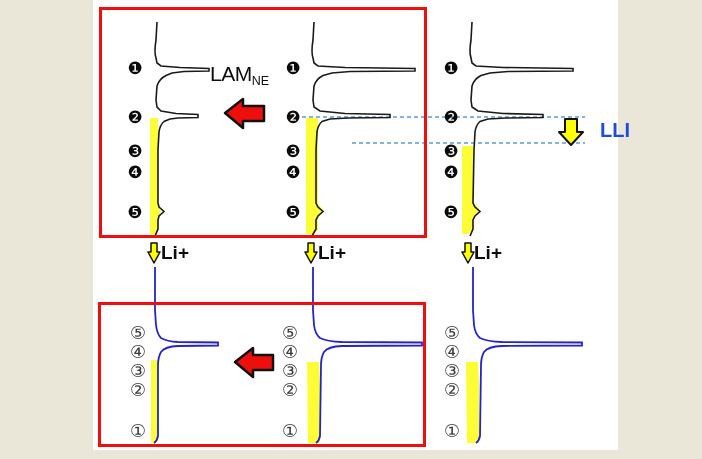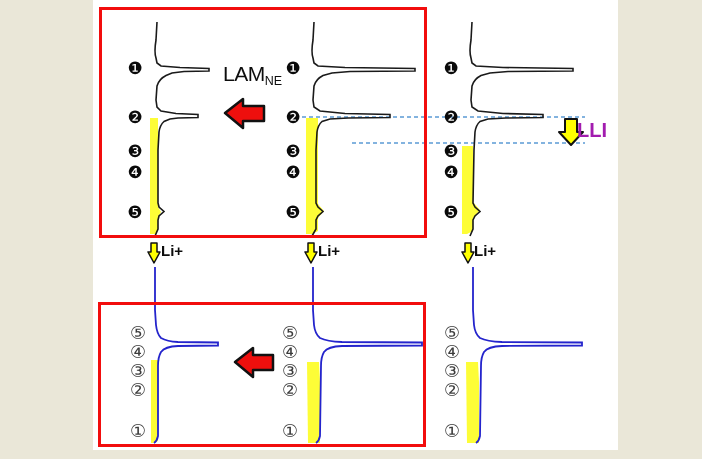--- a/index.html
+++ b/index.html
@@ -21,7 +21,7 @@
   .tb1{top:323px}.tb2{top:342px}.tb3{top:361px}.tb4{top:380px}.tb5{top:421px}
   .lam{position:absolute;z-index:3;font-size:21px;letter-spacing:-0.5px;color:#0d0d0d;white-space:nowrap;}
   .lam .sub{font-size:12.5px;position:relative;top:4px;letter-spacing:0;}
-  #lam-ne{left:223px;top:62px;}
+  #lam-ne{left:210px;top:62px;}
   #lam-pe{left:220px;top:381px;}
   .li-label{position:absolute;z-index:3;font-size:15px;font-weight:600;color:#0d0d0d;}
   #li-1{left:161px;top:242px}#li-2{left:318px;top:242px}#li-3{left:474px;top:242px}

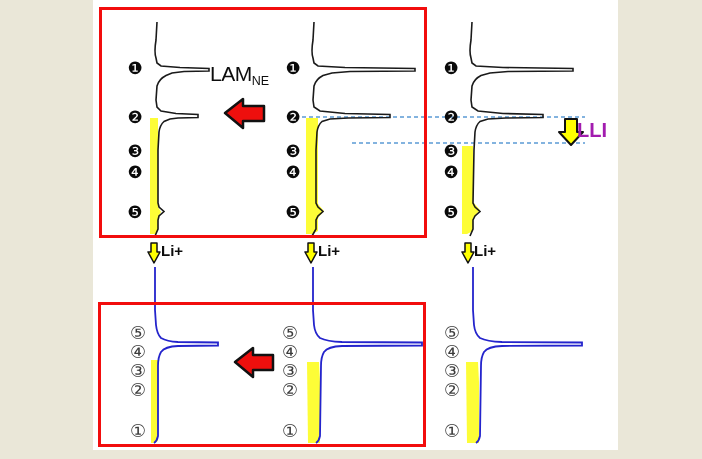--- a/index.html
+++ b/index.html
@@ -25,7 +25,7 @@
   #lam-pe{left:220px;top:381px;}
   .li-label{position:absolute;z-index:3;font-size:15px;font-weight:600;color:#0d0d0d;}
   #li-1{left:161px;top:242px}#li-2{left:318px;top:242px}#li-3{left:474px;top:242px}
-  #lli-label{position:absolute;z-index:3;left:577px;top:119px;font-size:20px;font-weight:600;color:#a21caf;}
+  #lli-label{position:absolute;z-index:3;left:600px;top:119px;font-size:20px;font-weight:600;color:#1d4ed8;}
 </style>
 </head>
 <body>

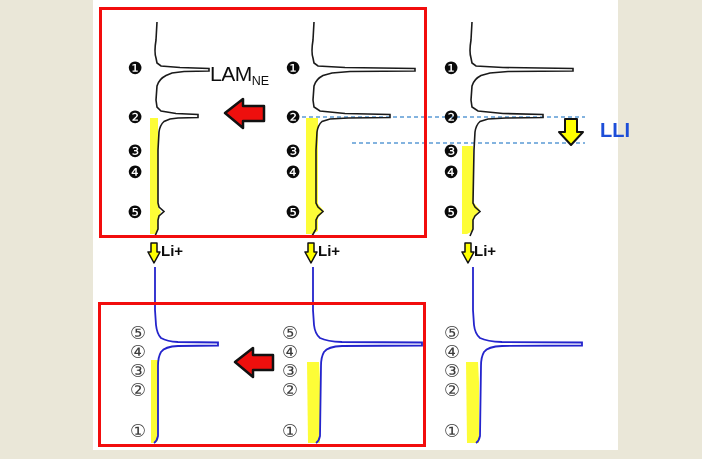--- a/index.html
+++ b/index.html
@@ -23,7 +23,7 @@
   .lam .sub{font-size:12.5px;position:relative;top:4px;letter-spacing:0;}
   #lam-ne{left:210px;top:62px;}
   #lam-pe{left:220px;top:381px;}
-  .li-label{position:absolute;z-index:3;font-size:15px;font-weight:600;color:#0d0d0d;}
+  .li-label{position:absolute;z-index:3;font-size:19px;font-weight:600;color:#0d0d0d;}
   #li-1{left:161px;top:242px}#li-2{left:318px;top:242px}#li-3{left:474px;top:242px}
   #lli-label{position:absolute;z-index:3;left:600px;top:119px;font-size:20px;font-weight:600;color:#1d4ed8;}
 </style>

